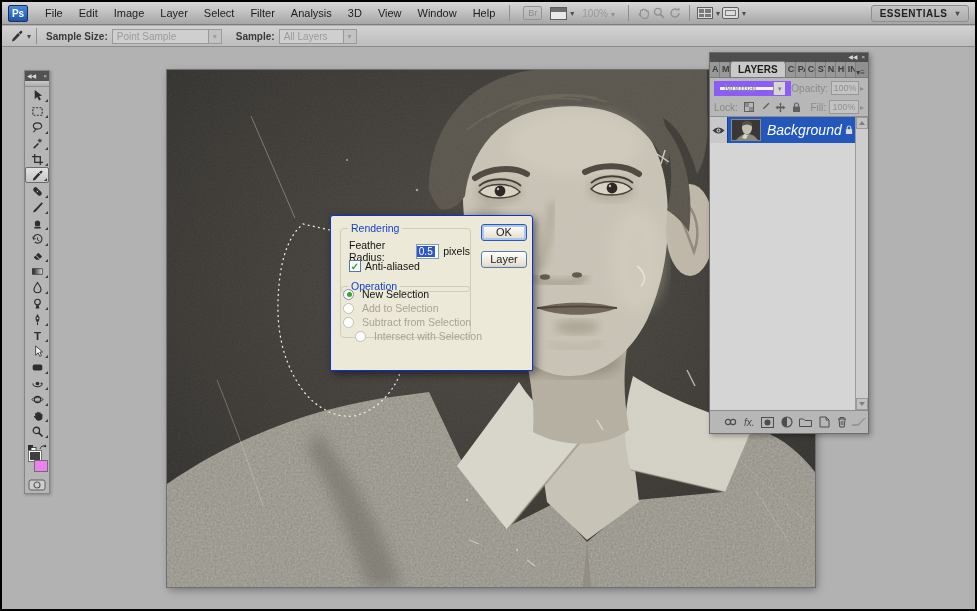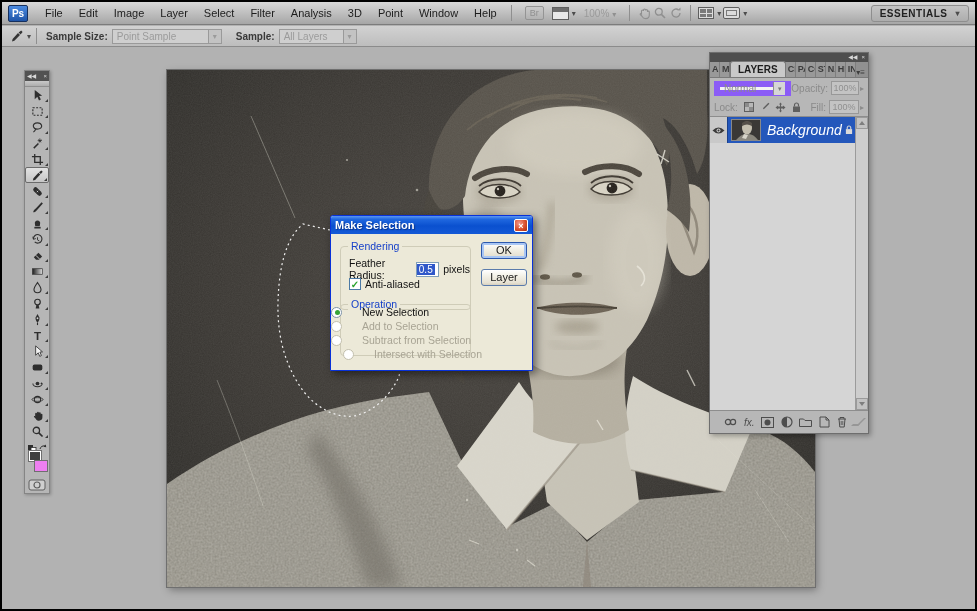--- a/index.html
+++ b/index.html
@@ -111,7 +111,7 @@
     <span class="menu-item">Filter</span>
     <span class="menu-item">Analysis</span>
     <span class="menu-item">3D</span>
-    <span class="menu-item">Point</span>
+    <span class="menu-item">View</span>
     <span class="menu-item">Window</span>
     <span class="menu-item">Help</span>
     <span class="vsep"></span>

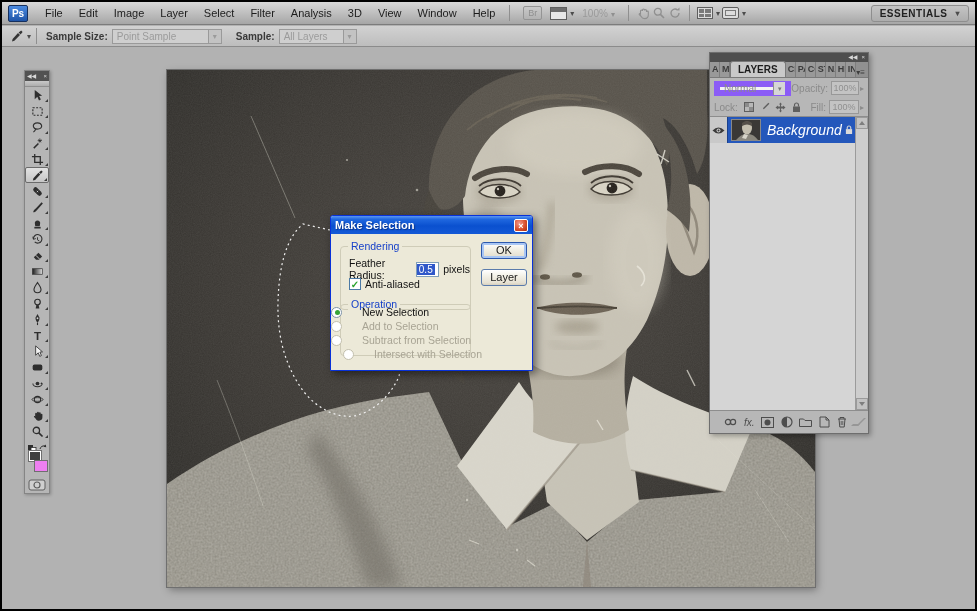--- a/index.html
+++ b/index.html
@@ -448,10 +448,6 @@
   </div>
 
   <div id="dialog" class="abs">
-    <div id="dialog-title">
-      <span>Make Selection</span>
-      <div id="dialog-close">×</div>
-    </div>
     <div id="dialog-body">
       <div class="groupbox" id="grp-render">
         <span class="group-label">Rendering</span>

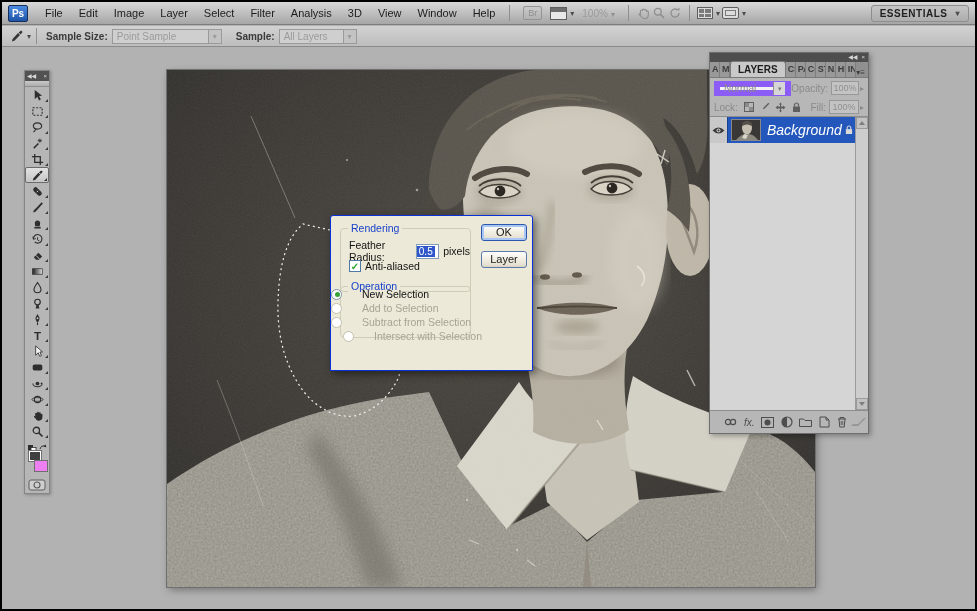--- a/index.html
+++ b/index.html
@@ -59,7 +59,7 @@
   #feather-unit{margin-left:4px;}
   #aa-row{position:absolute;left:8px;top:31px;display:flex;align-items:center;gap:4px;}
   .checkbox{width:12px;height:12px;border:1px solid #4c7aa5;background:#fff;color:#2aa32a;font-size:10px;font-weight:bold;line-height:11px;text-align:center;}
-  .radio-row{position:absolute;left:0;display:flex;align-items:center;gap:20px;font-size:10.5px;}
+  .radio-row{position:absolute;left:12px;display:flex;align-items:center;gap:8px;font-size:10.5px;}
   .radio{width:11px;height:11px;border-radius:50%;border:1px solid #7d92a8;background:#fff;position:relative;}
   .radio.on::after{content:"";position:absolute;left:2.5px;top:2.5px;width:5px;height:5px;border-radius:50%;background:#37a337;}
   .radio.off{border-color:#c3c0ae;}

